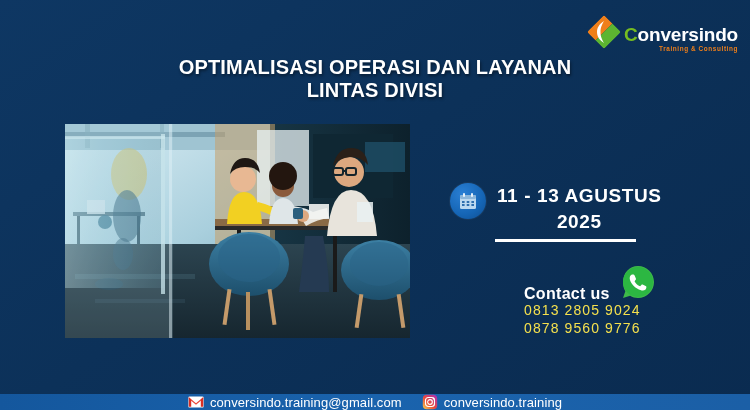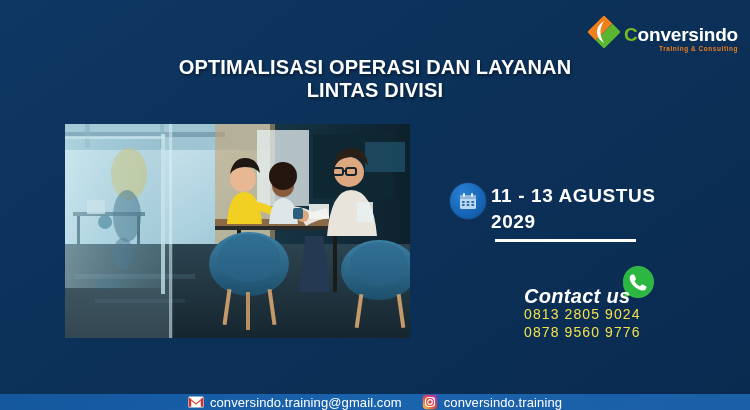--- a/index.html
+++ b/index.html
@@ -53,7 +53,7 @@
   
   .date-block{
     position:absolute;left:450px;top:183px;
-    display:flex;align-items:flex-start;gap:5px;
+    display:flex;align-items:flex-start;gap:11px;text-align:center;
   }
   .cal-circle{
     width:36px;height:36px;border-radius:50%;

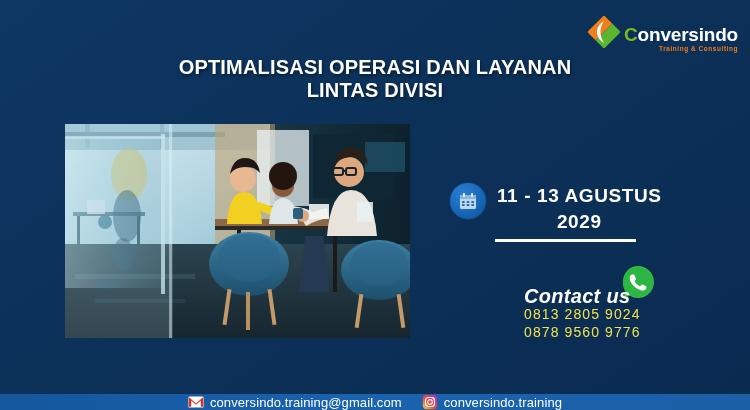--- a/index.html
+++ b/index.html
@@ -241,7 +241,7 @@
     </div>
     <div class="date-text">
       <div>11 - 13 AGUSTUS</div>
-      <div>2029</div>
+      <div>2025</div>
     </div>
   </div>
   <div class="divider"></div>

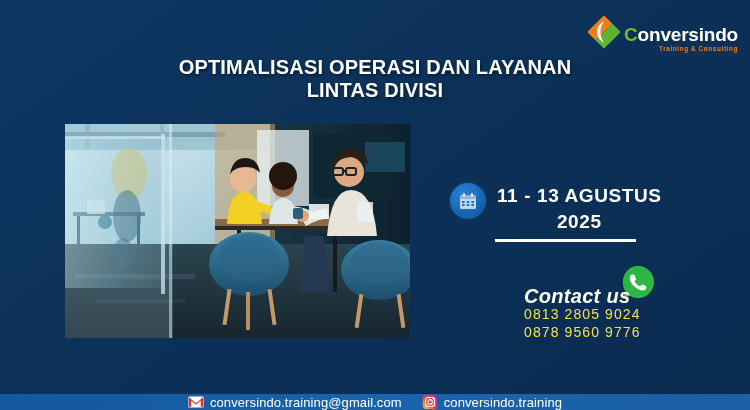--- a/index.html
+++ b/index.html
@@ -73,7 +73,7 @@
     position:absolute;left:524px;top:286px;width:220px;
   }
   .contact-head{
-    color:#ffffff;font-size:20px;font-weight:bold;letter-spacing:.3px;line-height:1;font-style:italic;
+    color:#ffffff;font-size:16px;font-weight:bold;letter-spacing:.3px;line-height:1;
   }
   .phone{
     color:#f4e04d;font-size:14px;letter-spacing:1.1px;line-height:1.28;white-space:nowrap;

